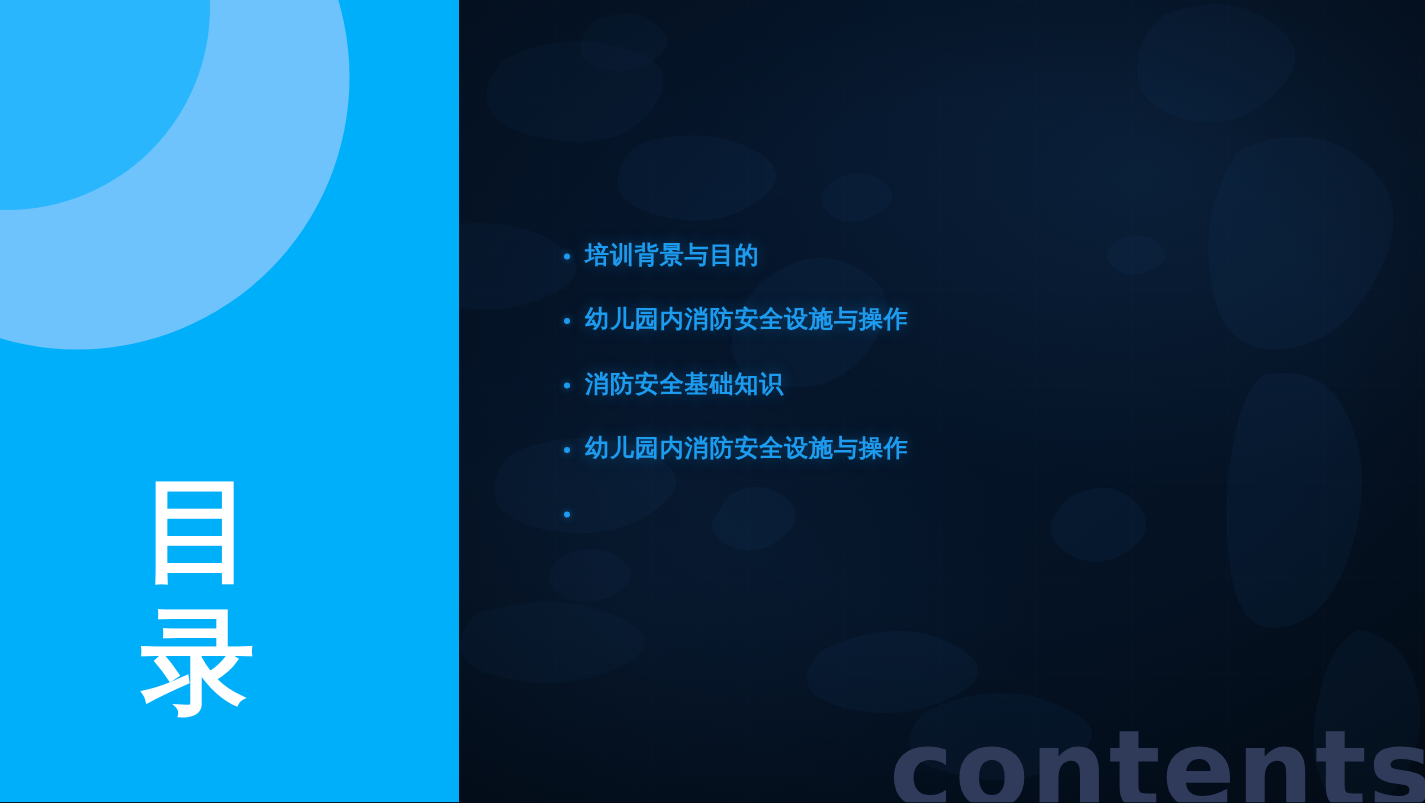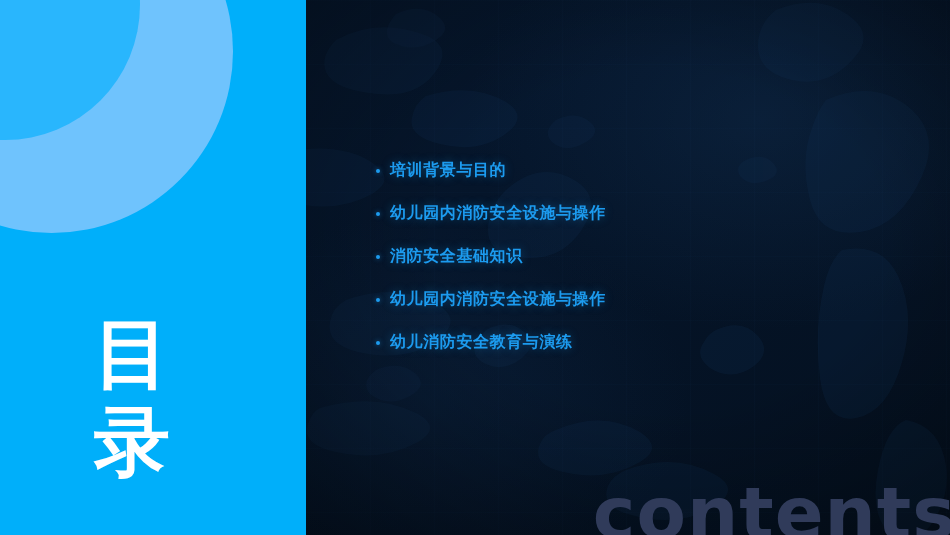--- a/index.html
+++ b/index.html
@@ -227,7 +227,6 @@
       <span class="toc-bullet">
           <i></i>
         </span>
-      <span class="toc-label">幼儿消防安全教育与演练</span>
     </div>
 
 

